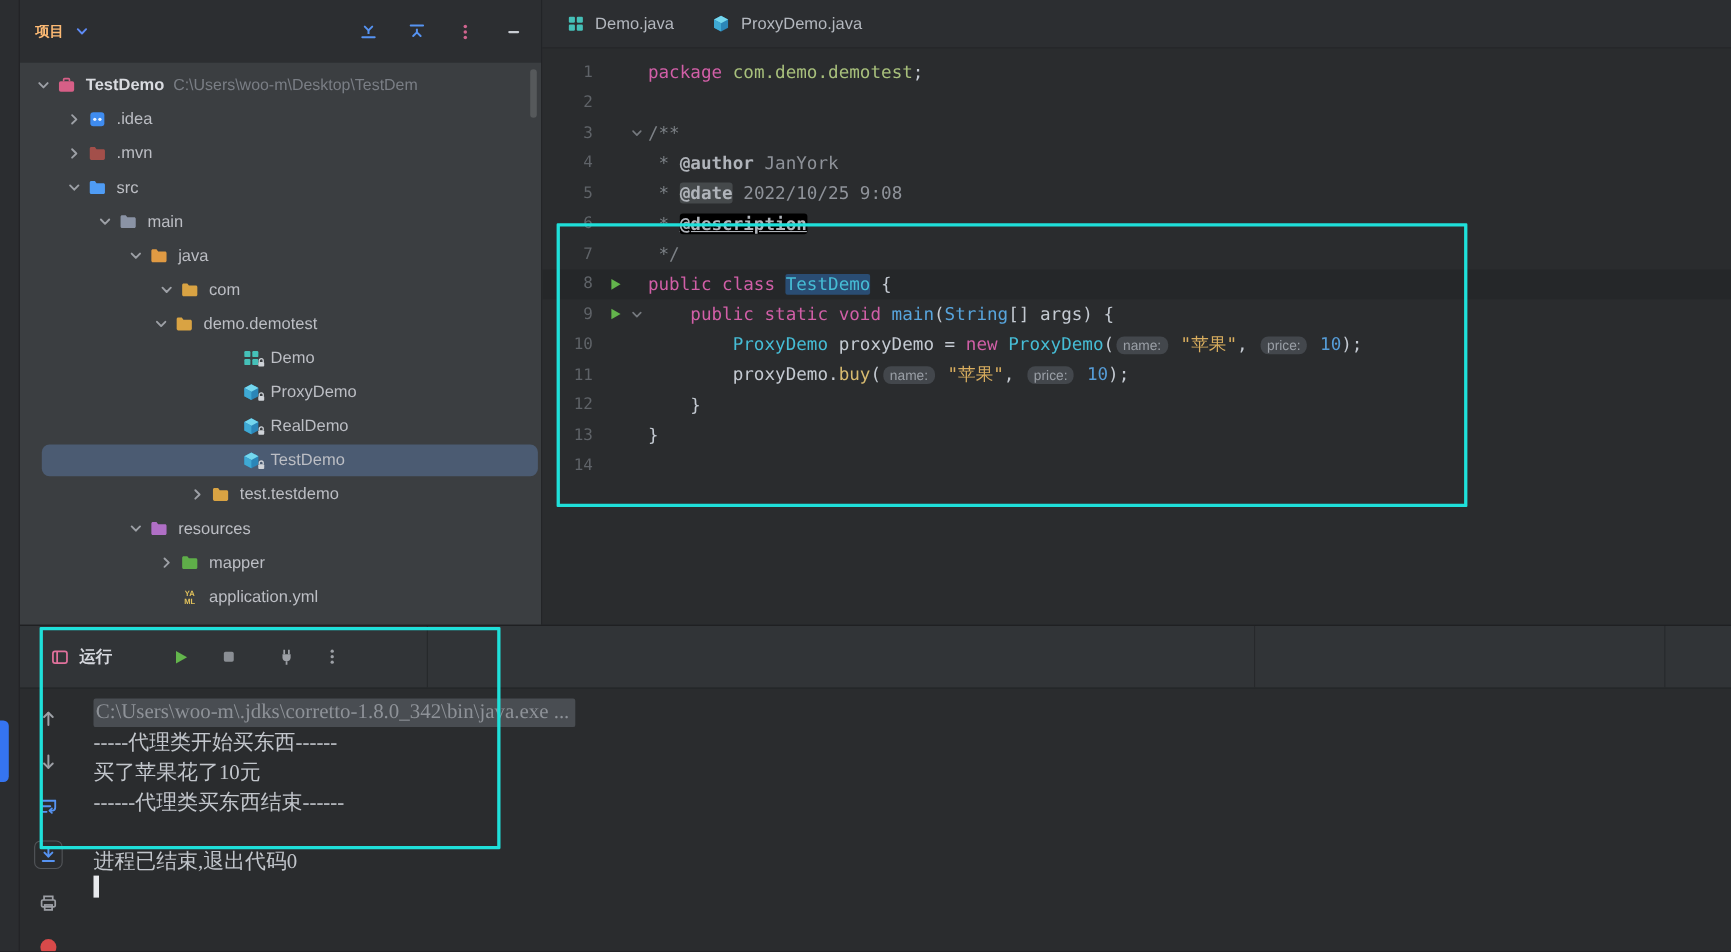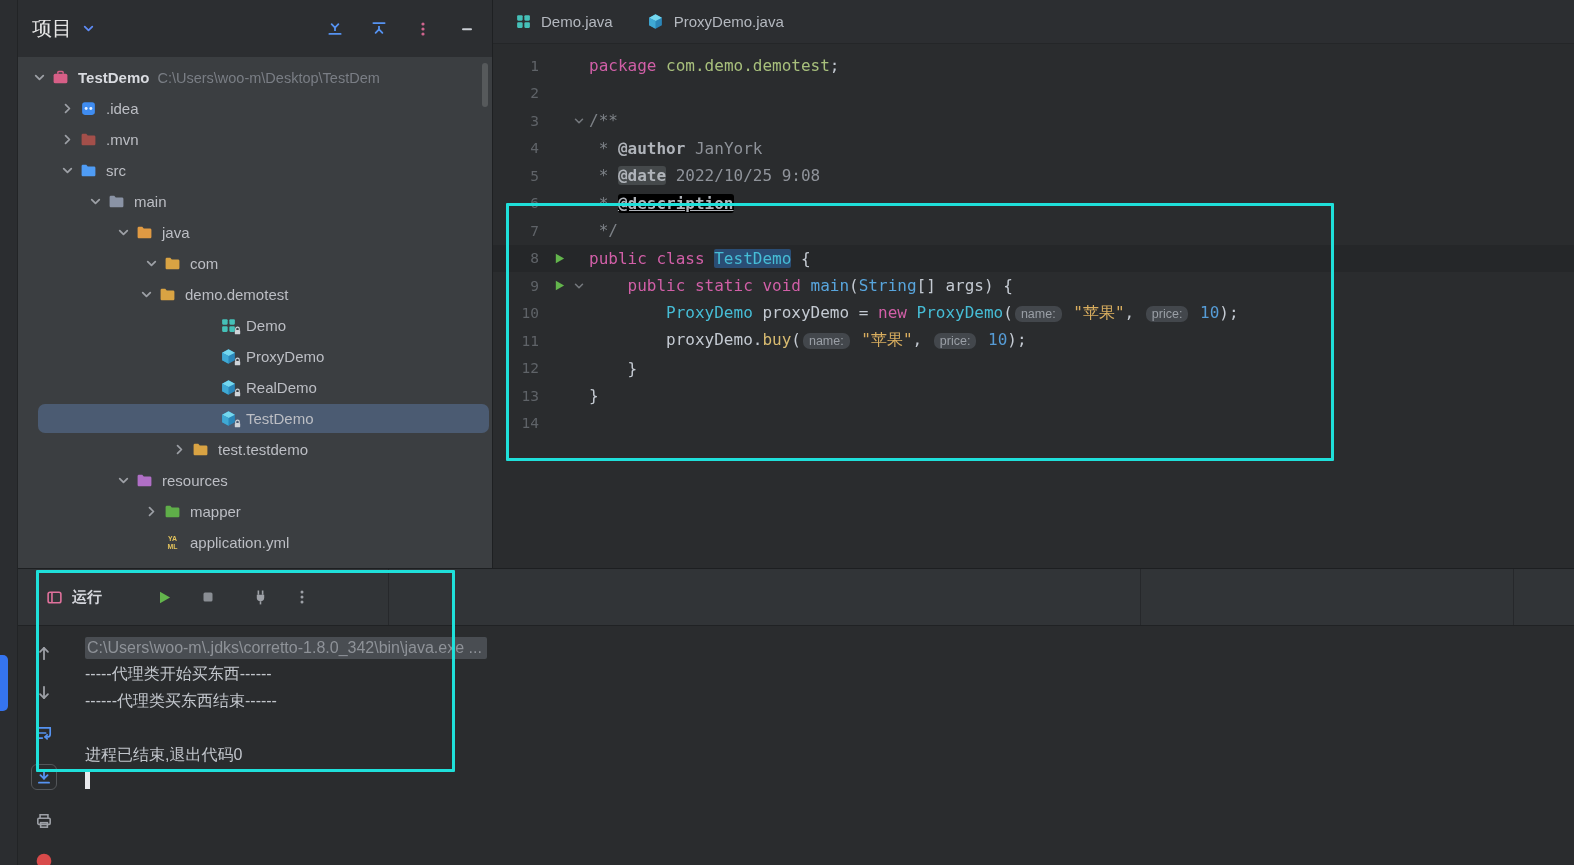--- a/index.html
+++ b/index.html
@@ -17,7 +17,7 @@
   .project-panel { width:475px; flex:none; background:#3b3e41; border-right:1px solid #1e2022; display:flex; flex-direction:column; overflow:hidden; }
   .project-header { height:57px; flex:none; background:#2c2e31; display:flex; align-items:center; justify-content:space-between; padding:0 16px 0 14px; }
   .ph-left { display:flex; align-items:center; gap:7px; }
-  .ph-title { font-size:20px; font-weight:normal; color:#e5e5e5; }
+  .ph-title { font-size:13px; font-weight:bold; color:#fdba74; }
   .ph-icons { display:flex; align-items:center; gap:26px; }
   .ic { display:inline-flex; align-items:center; justify-content:center; width:18px; height:18px; flex:none; }
   .tree { flex:1; padding-top:5px; position:relative; overflow:hidden; }

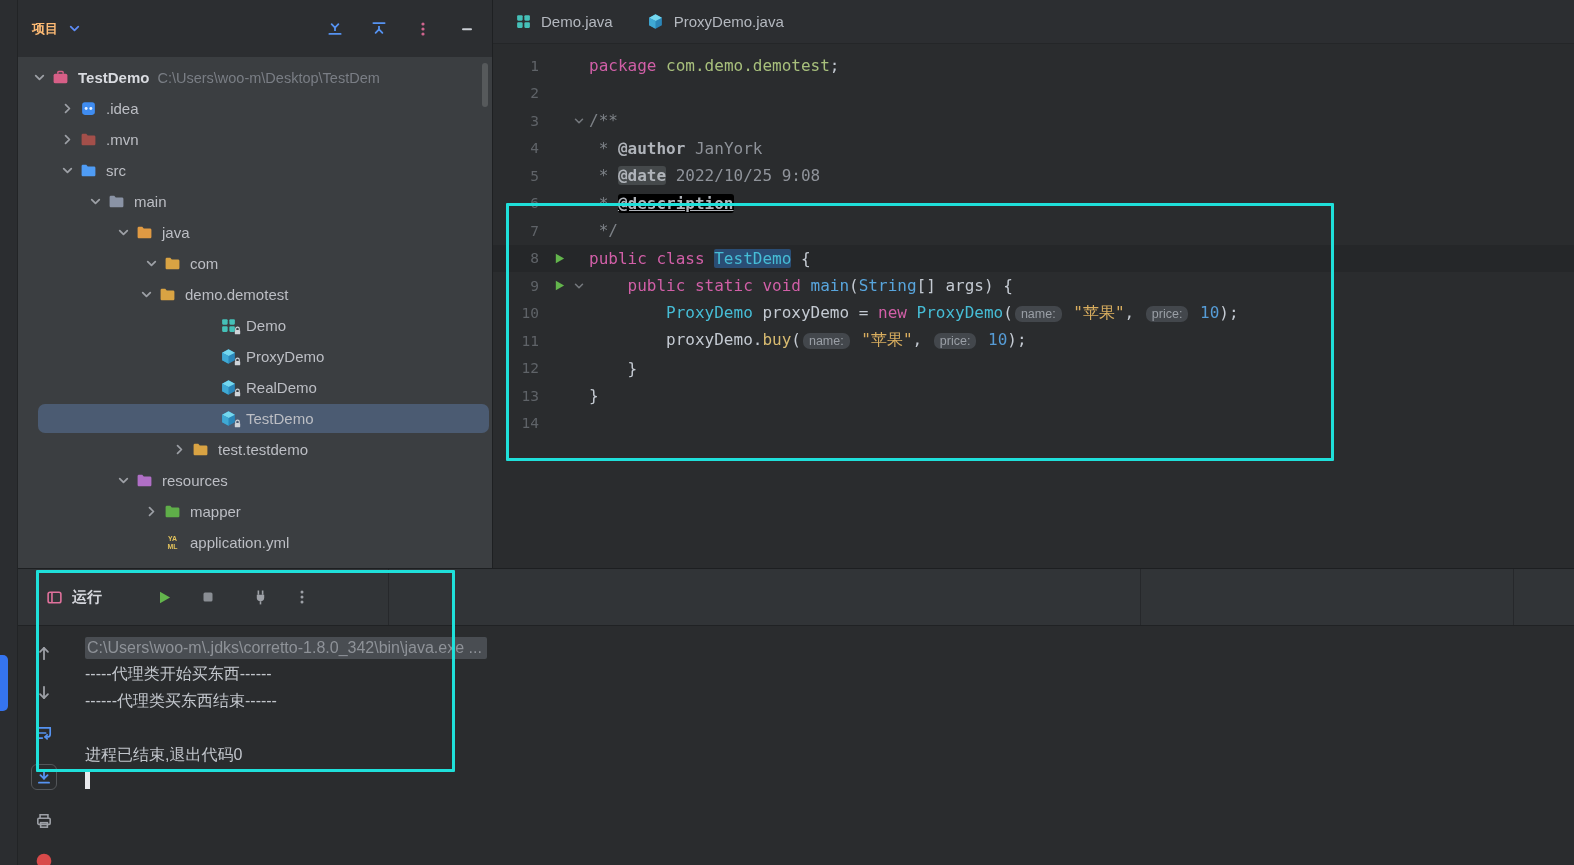--- a/index.html
+++ b/index.html
@@ -71,7 +71,7 @@
   .console-area { position:absolute; top:57px; left:0; right:0; bottom:0; display:flex; overflow:hidden; }
   .console-gutter { width:52px; flex:none; display:flex; flex-direction:column; align-items:center; padding-top:18px; gap:22px; overflow:hidden; }
   .boxed { border:1px solid #53565a; border-radius:6px; padding:3px; display:inline-flex; }
-  .console { flex:1; font-family:Liberation Sans, sans-serif; font-size:16px; padding:8px 0 0 15px; color:#c2c6cc; overflow:hidden; }
+  .console { flex:1; font-family:Liberation Serif, serif; font-size:19px; padding:8px 0 0 15px; color:#c2c6cc; overflow:hidden; }
   .cline { height:27px; display:flex; align-items:center; white-space:pre; }
   .cline.cmd .ctext { background:#494d52; color:#8e9298; border-radius:2px; padding:2px 5px 2px 2px; }
   .caret { width:5px; height:20px; background:#e8eaed; }

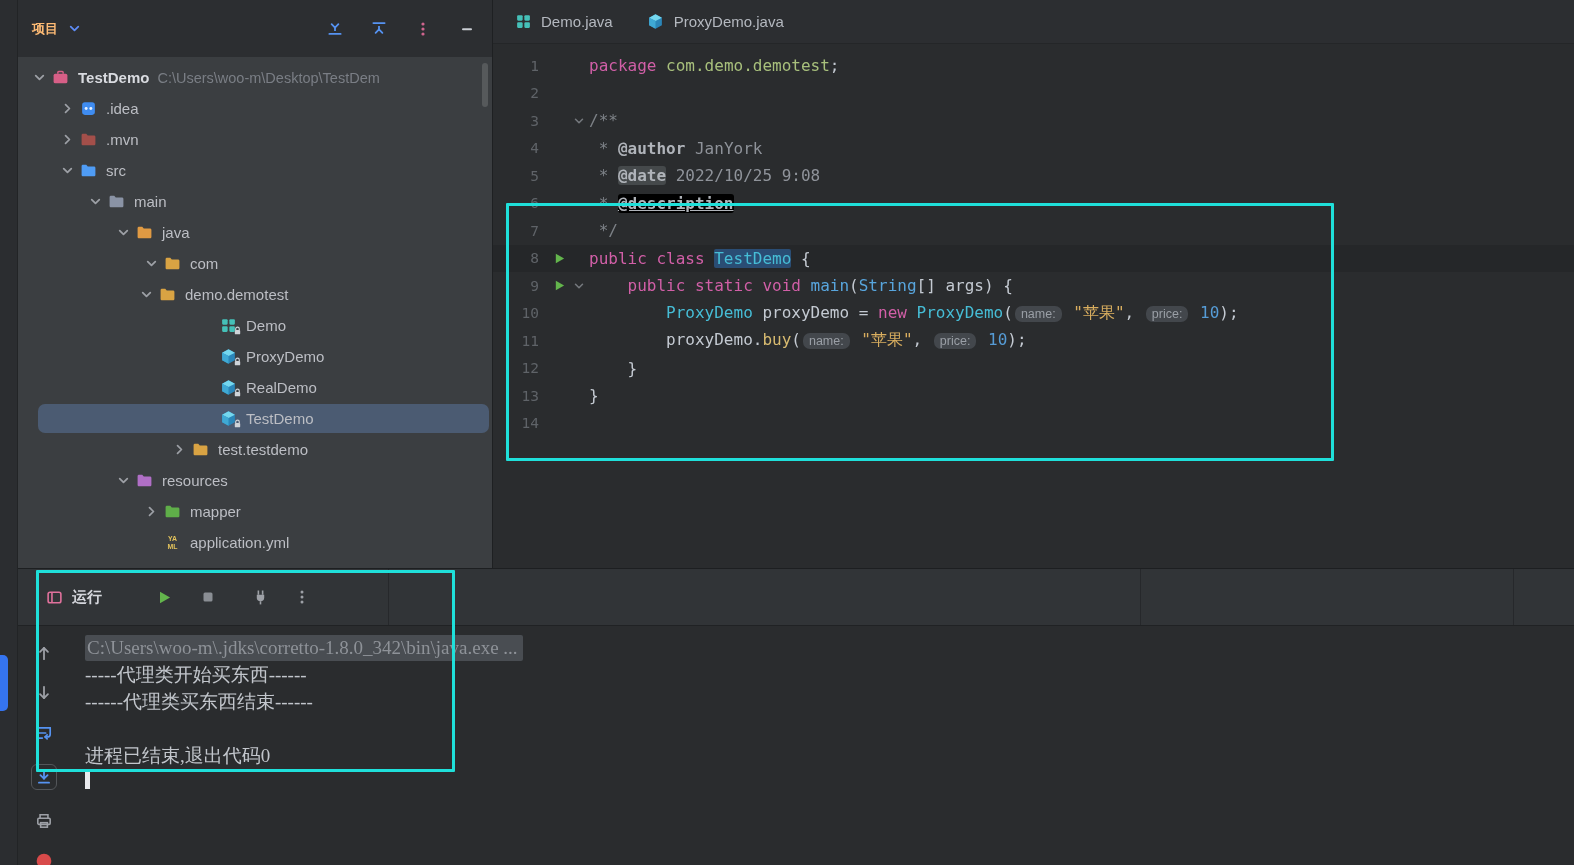--- a/index.html
+++ b/index.html
@@ -603,6 +603,7 @@
       <div class="console" id="console">
           <div class="cline cmd"><span class="ctext">C:\Users\woo-m\.jdks\corretto-1.8.0_342\bin\java.exe ...</span></div>
           <div class="cline out"><span class="ctext">-----代理类开始买东西------</span></div>
+          <div class="cline out"><span class="ctext">买了苹果花了10元</span></div>
           <div class="cline out"><span class="ctext">------代理类买东西结束------</span></div>
           <div class="cline blank"><span class="ctext"></span></div>
           <div class="cline out"><span class="ctext">进程已结束,退出代码0</span></div>

